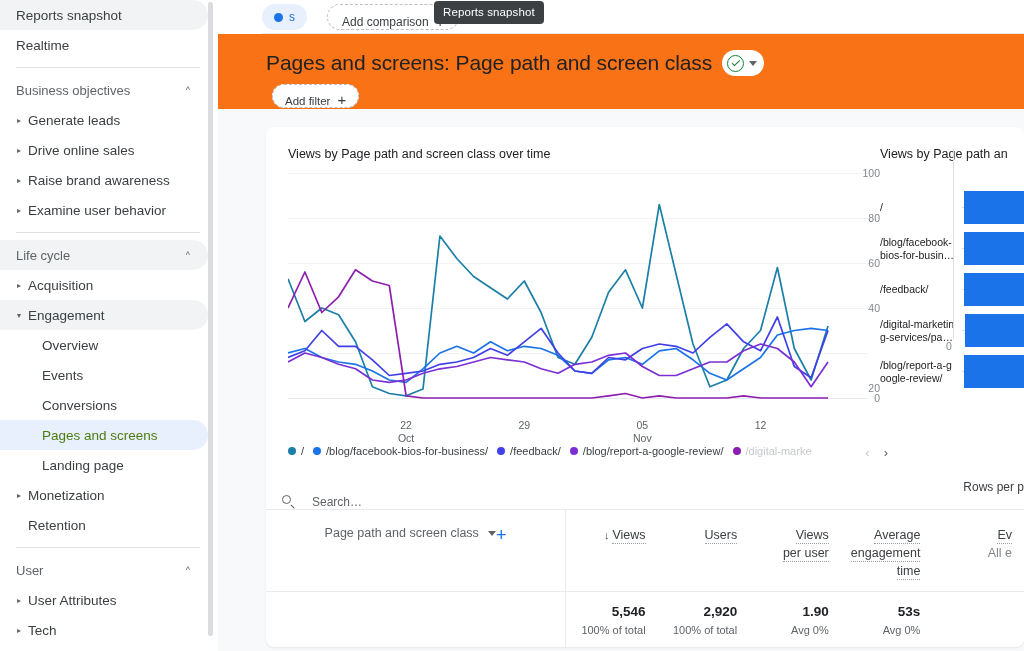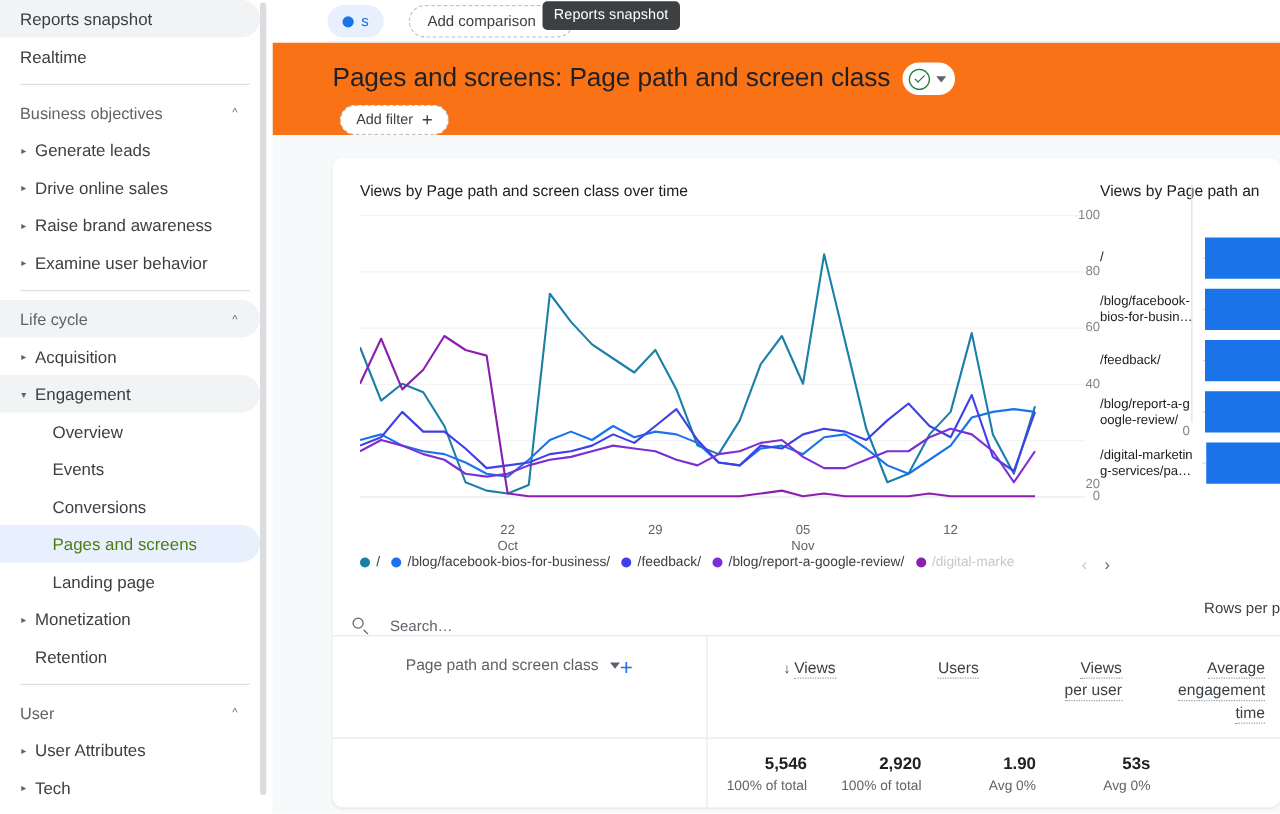--- a/index.html
+++ b/index.html
@@ -94,7 +94,7 @@
   }
   .seg-dot { width: 9px; height: 9px; border-radius: 50%; background: #1a73e8; display:inline-block; }
   .dashed-chip {
-    display: inline-flex; align-items: center; gap: 7px;
+    display: inline-flex; align-items: flex-end; gap: 7px;
     height: 26px; padding: 0 14px;
     border: 1px dashed #bdc1c6; border-radius: 13px;
     font-size: 12px; color: #3c4043; background: #fff;

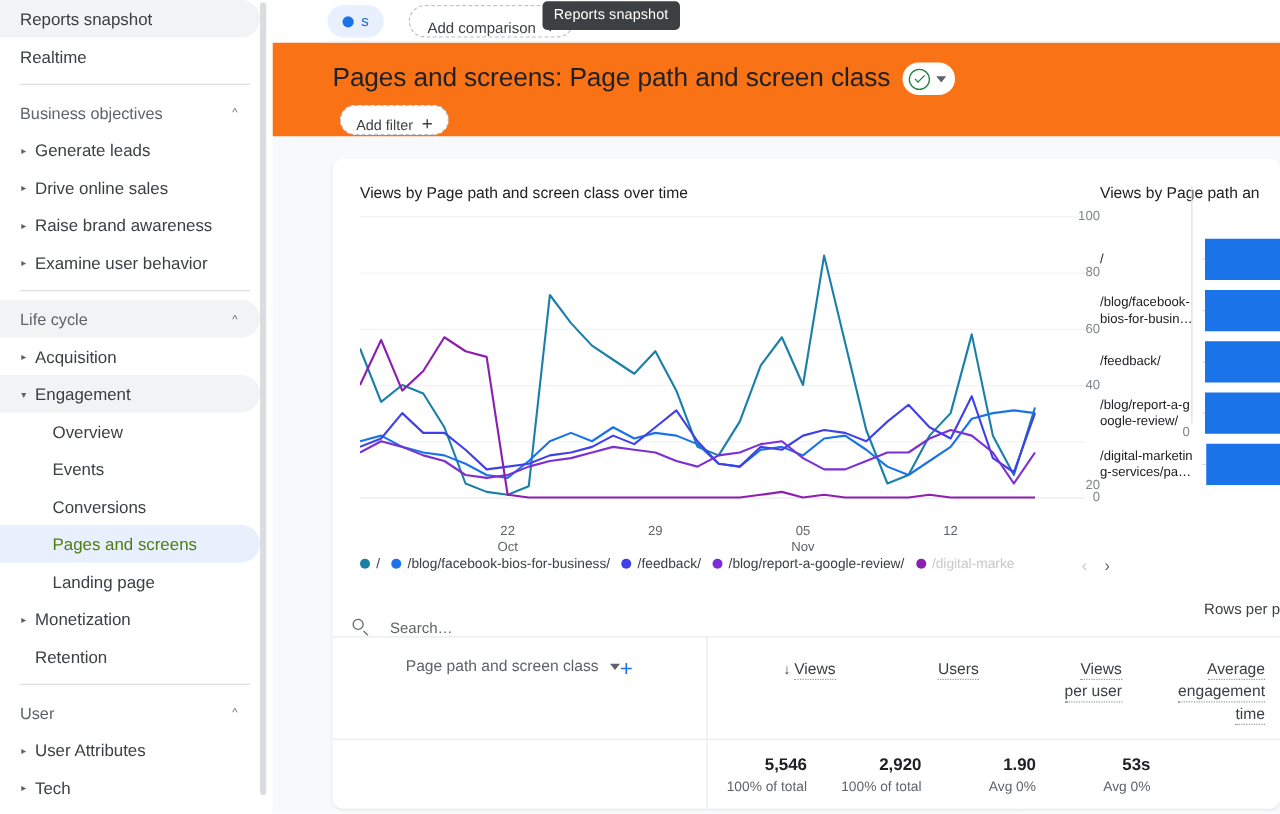--- a/index.html
+++ b/index.html
@@ -485,14 +485,14 @@
                 <div class="bar" style="width: 103.2px; background: rgb(26, 115, 232);"></div>
               </div>
               <div class="bar-row">
+                <div class="bar-label">/digital-marketin g-services/pa…</div>
+                <div class="bar-tickmark"></div>
+                <div class="bar" style="width: 88.8px; background: rgb(26, 115, 232);"></div>
+              </div>
+              <div class="bar-row">
                 <div class="bar-label">/blog/report-a-g oogle-review/</div>
                 <div class="bar-tickmark"></div>
                 <div class="bar" style="width: 96px; background: rgb(26, 115, 232);"></div>
-              </div>
-              <div class="bar-row">
-                <div class="bar-label">/digital-marketin g-services/pa…</div>
-                <div class="bar-tickmark"></div>
-                <div class="bar" style="width: 88.8px; background: rgb(26, 115, 232);"></div>
               </div>
             </div>
           <div class="bar-baseline"></div>

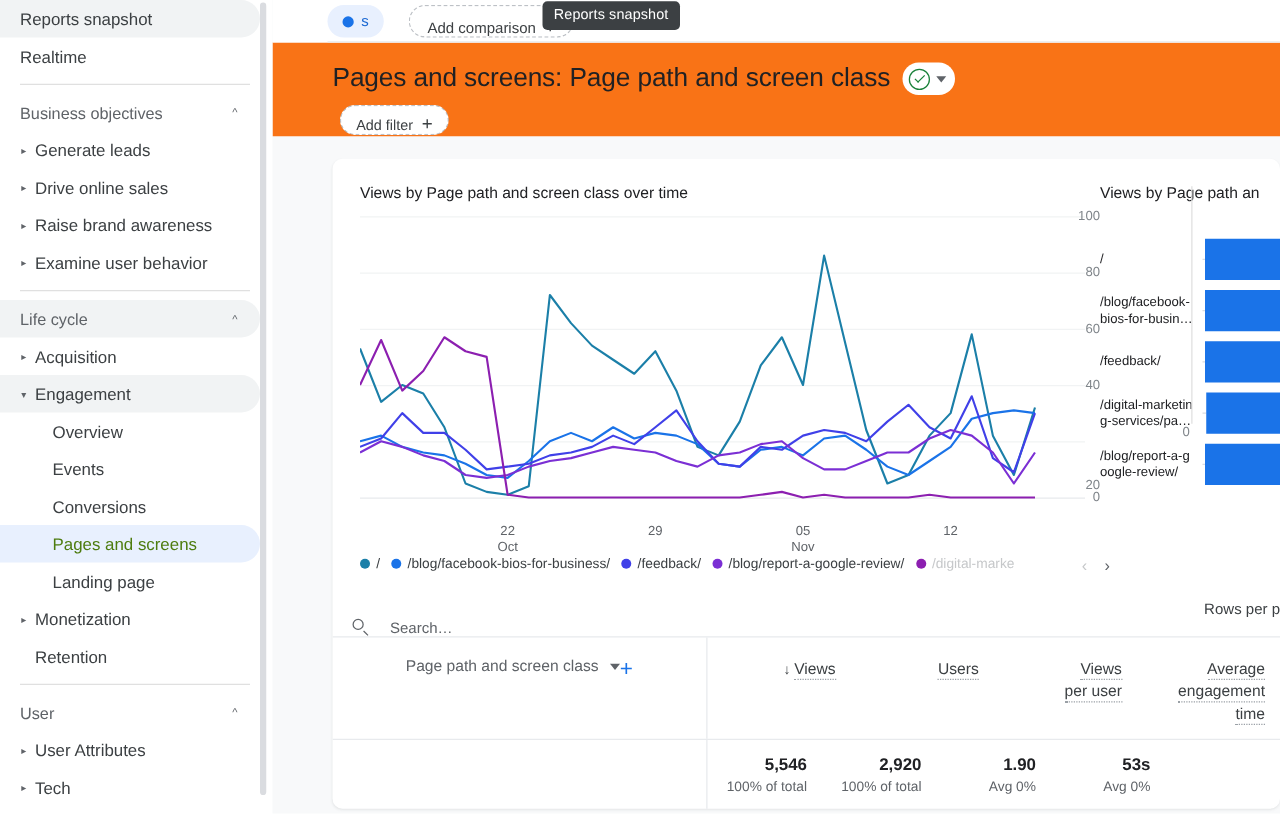--- a/index.html
+++ b/index.html
@@ -535,6 +535,10 @@
             <u>engagement</u><br>
             <u>time</u>
           </div>
+          <div class="th-metric">
+            <u>Ev</u><br>
+            <span class="th-sub">All e</span>
+          </div>
         </div>
 
         <div class="totals-row">

